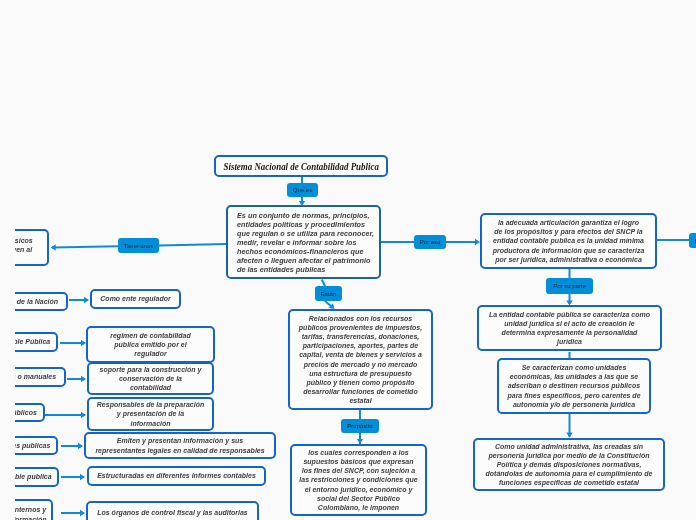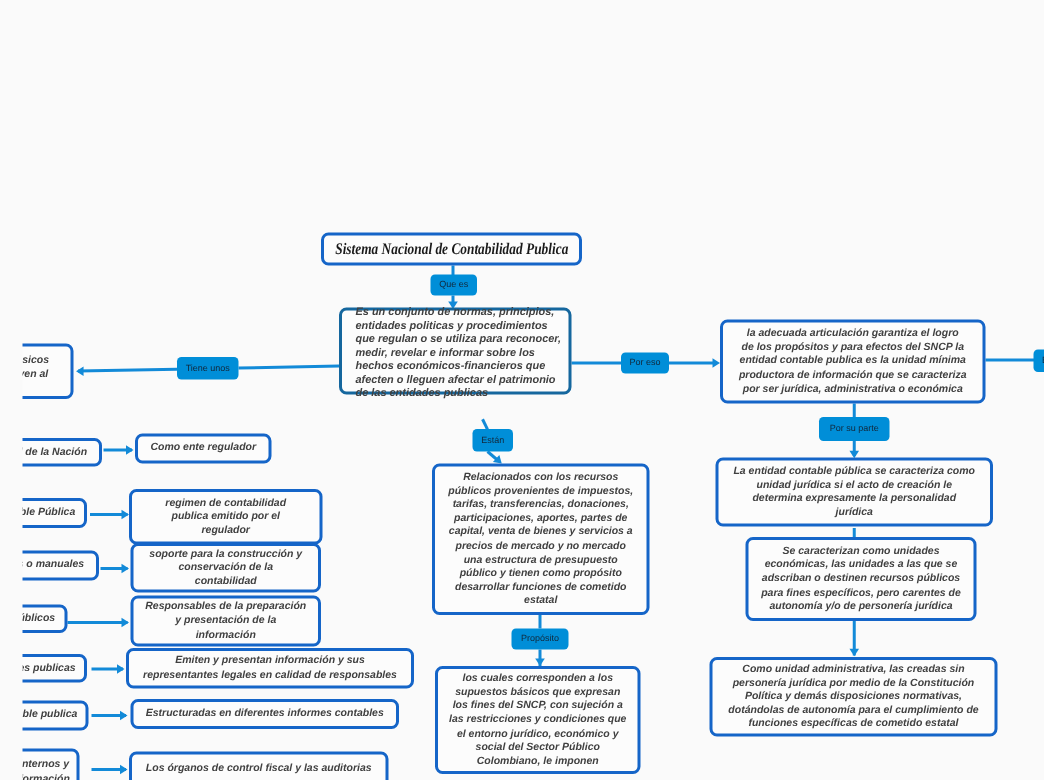--- a/index.html
+++ b/index.html
@@ -75,7 +75,7 @@
 <div class="node title" style="left:199px;top:155px;width:174px;height:22px;font-size:10.8px;text-align:center;line-height:9.15px;padding-top:2px;">
       <span>Sistema Nacional de Contabilidad Publica</span>
     </div>
-<div class="node teal" style="left:211px;top:205px;width:155px;height:58px;font-size:7.3px;text-align:left;line-height:9.0px;padding-left:7px;"><span>Es un conjunto de normas, principios,
+<div class="node teal" style="left:211px;top:205px;width:155px;height:74px;font-size:7.3px;text-align:left;line-height:9.0px;padding-left:7px;"><span>Es un conjunto de normas, principios,
 entidades politicas y procedimientos
 que regulan o se utiliza para reconocer,
 medir, revelar e informar sobre los

